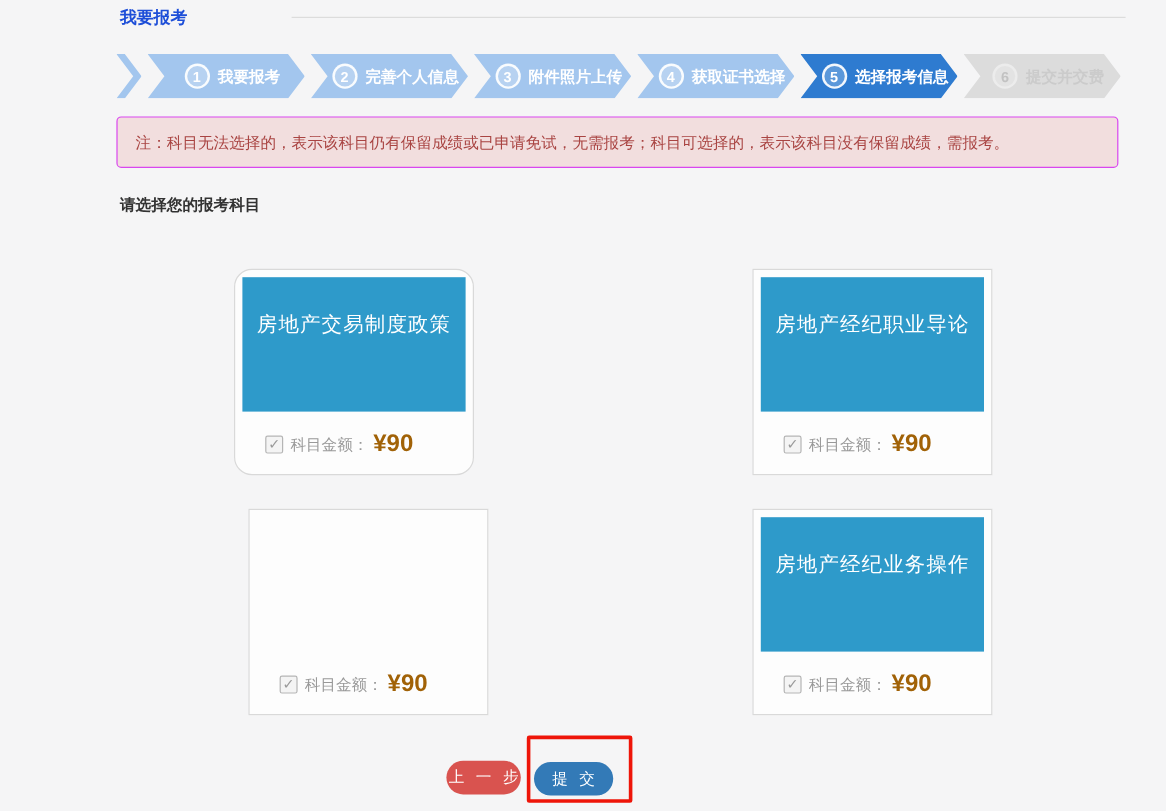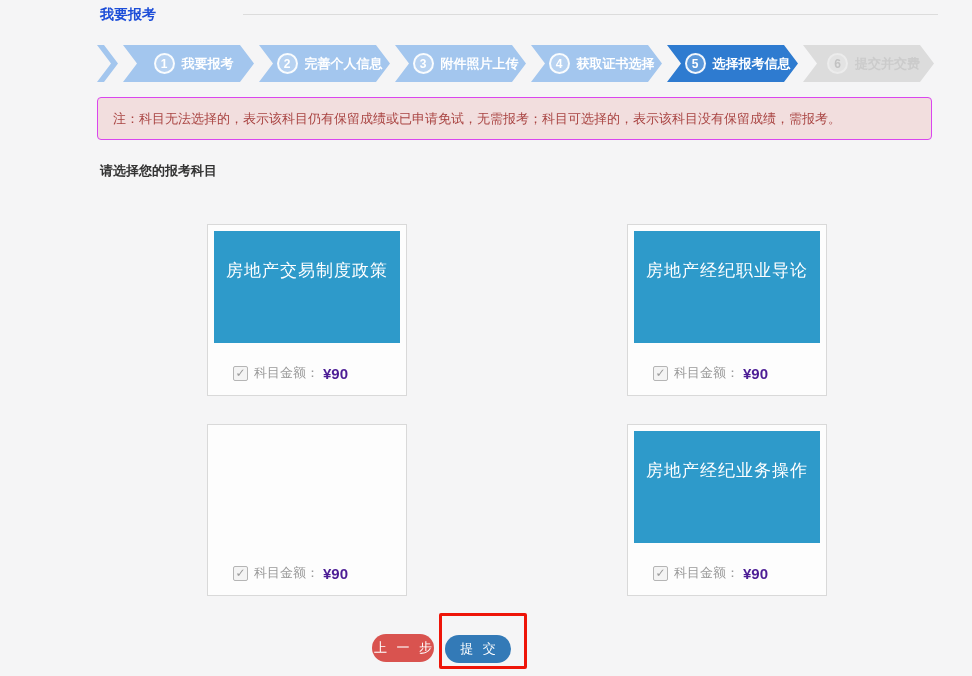--- a/index.html
+++ b/index.html
@@ -51,7 +51,7 @@
     position:absolute; width:200px; height:172px;
     background:#fdfdfd; border:1px solid #d9d9d9;
   }
-  .card1 { left:207px; top:224px; }
+  .card1 { left:195px; top:224px;border-radius:15px; }
   .card2 { left:627px; top:224px; }
   .card3 { left:207px; top:424px; }
   .card4 { left:627px; top:424px;padding-left:40px; }

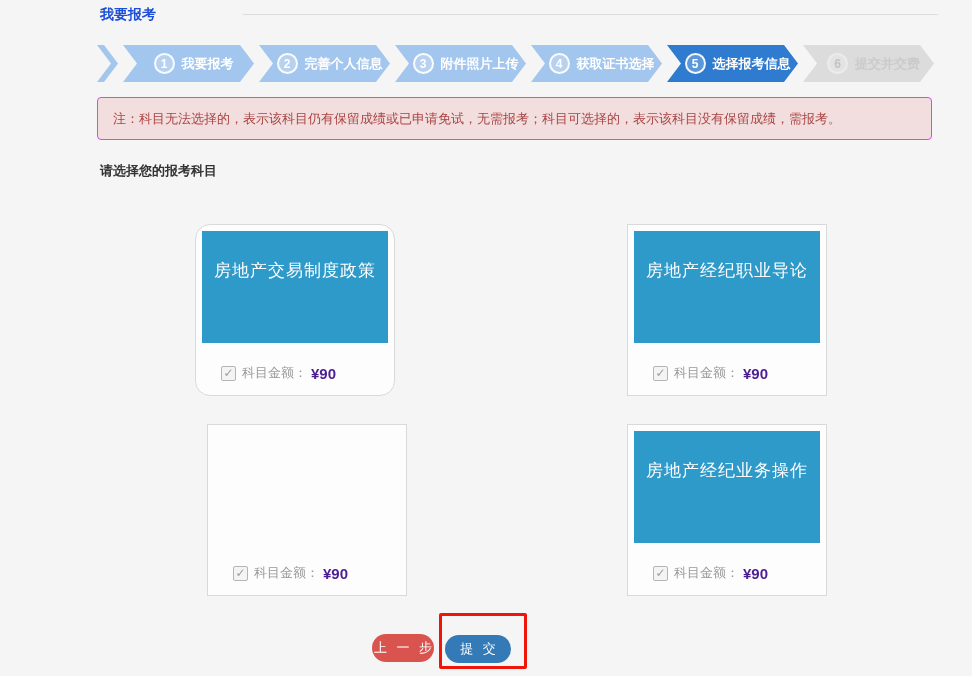--- a/index.html
+++ b/index.html
@@ -67,7 +67,7 @@
     color:#9a9a9a; font-size:12px; line-height:13px; text-align:center; margin-right:6px;
   }
   .fee-label { color:#999; font-size:13px; }
-  .fee-value { color:#4c1d95; font-size:15px; font-weight:bold; margin-left:4px; }
+  .fee-value { color:#a16207; font-size:20px; font-weight:bold; margin-left:4px; }
 
   
   .btn {

